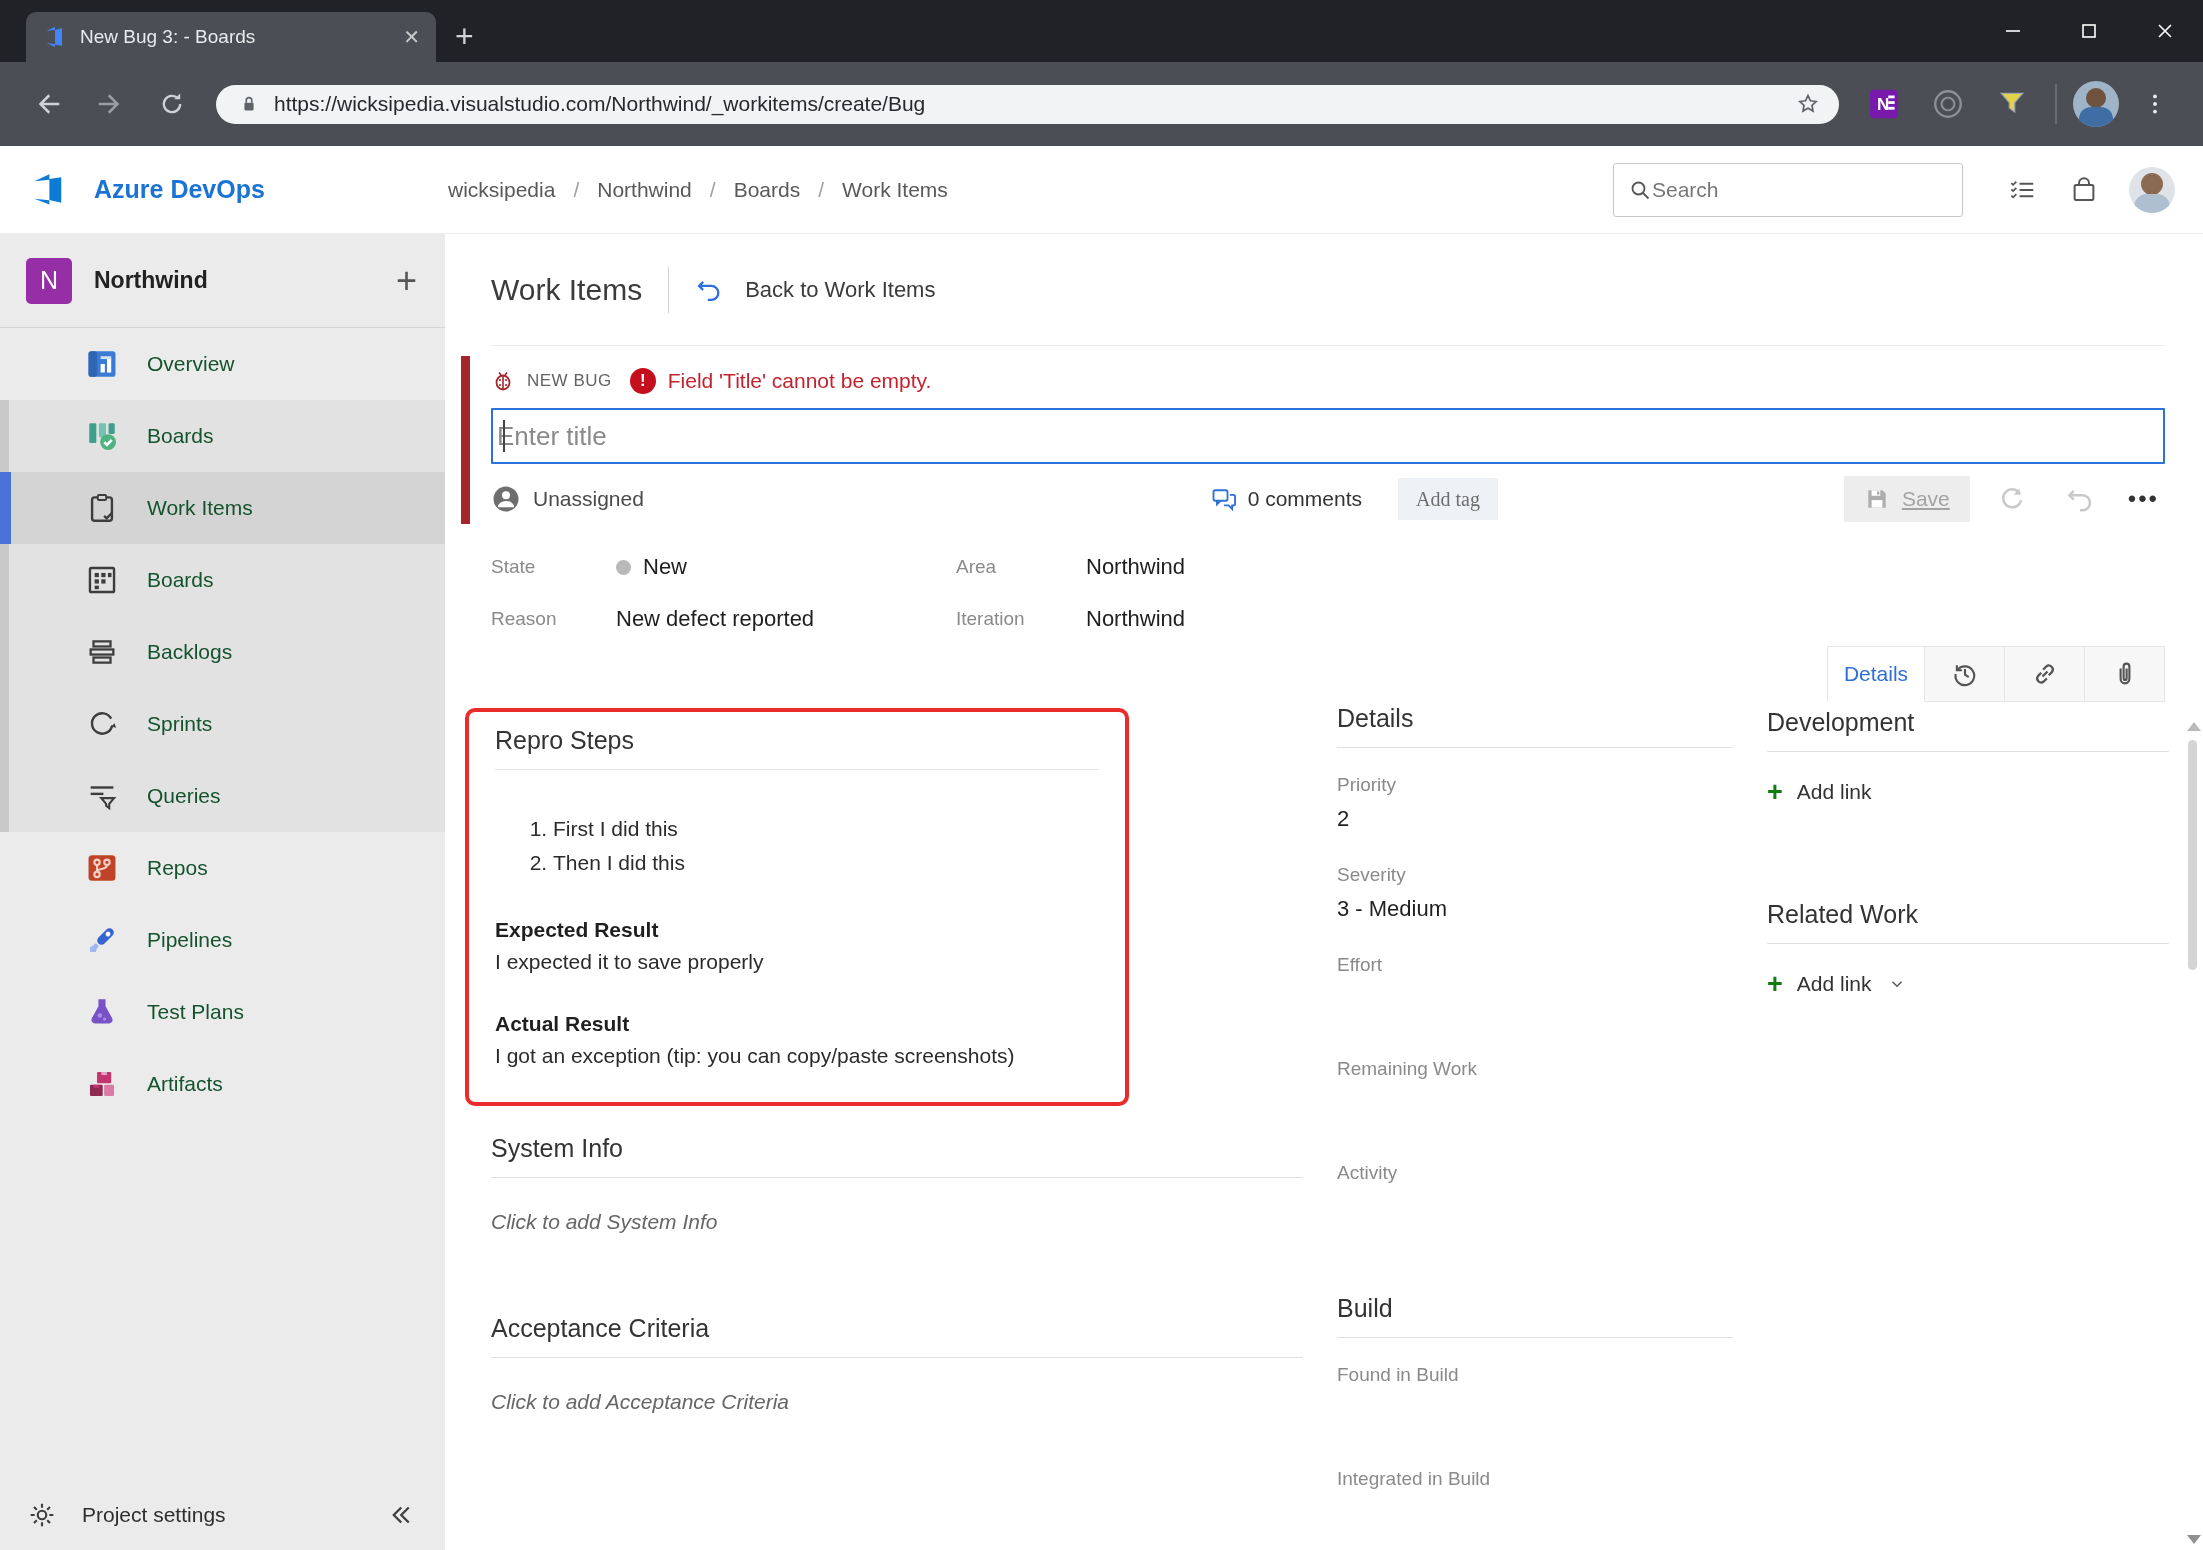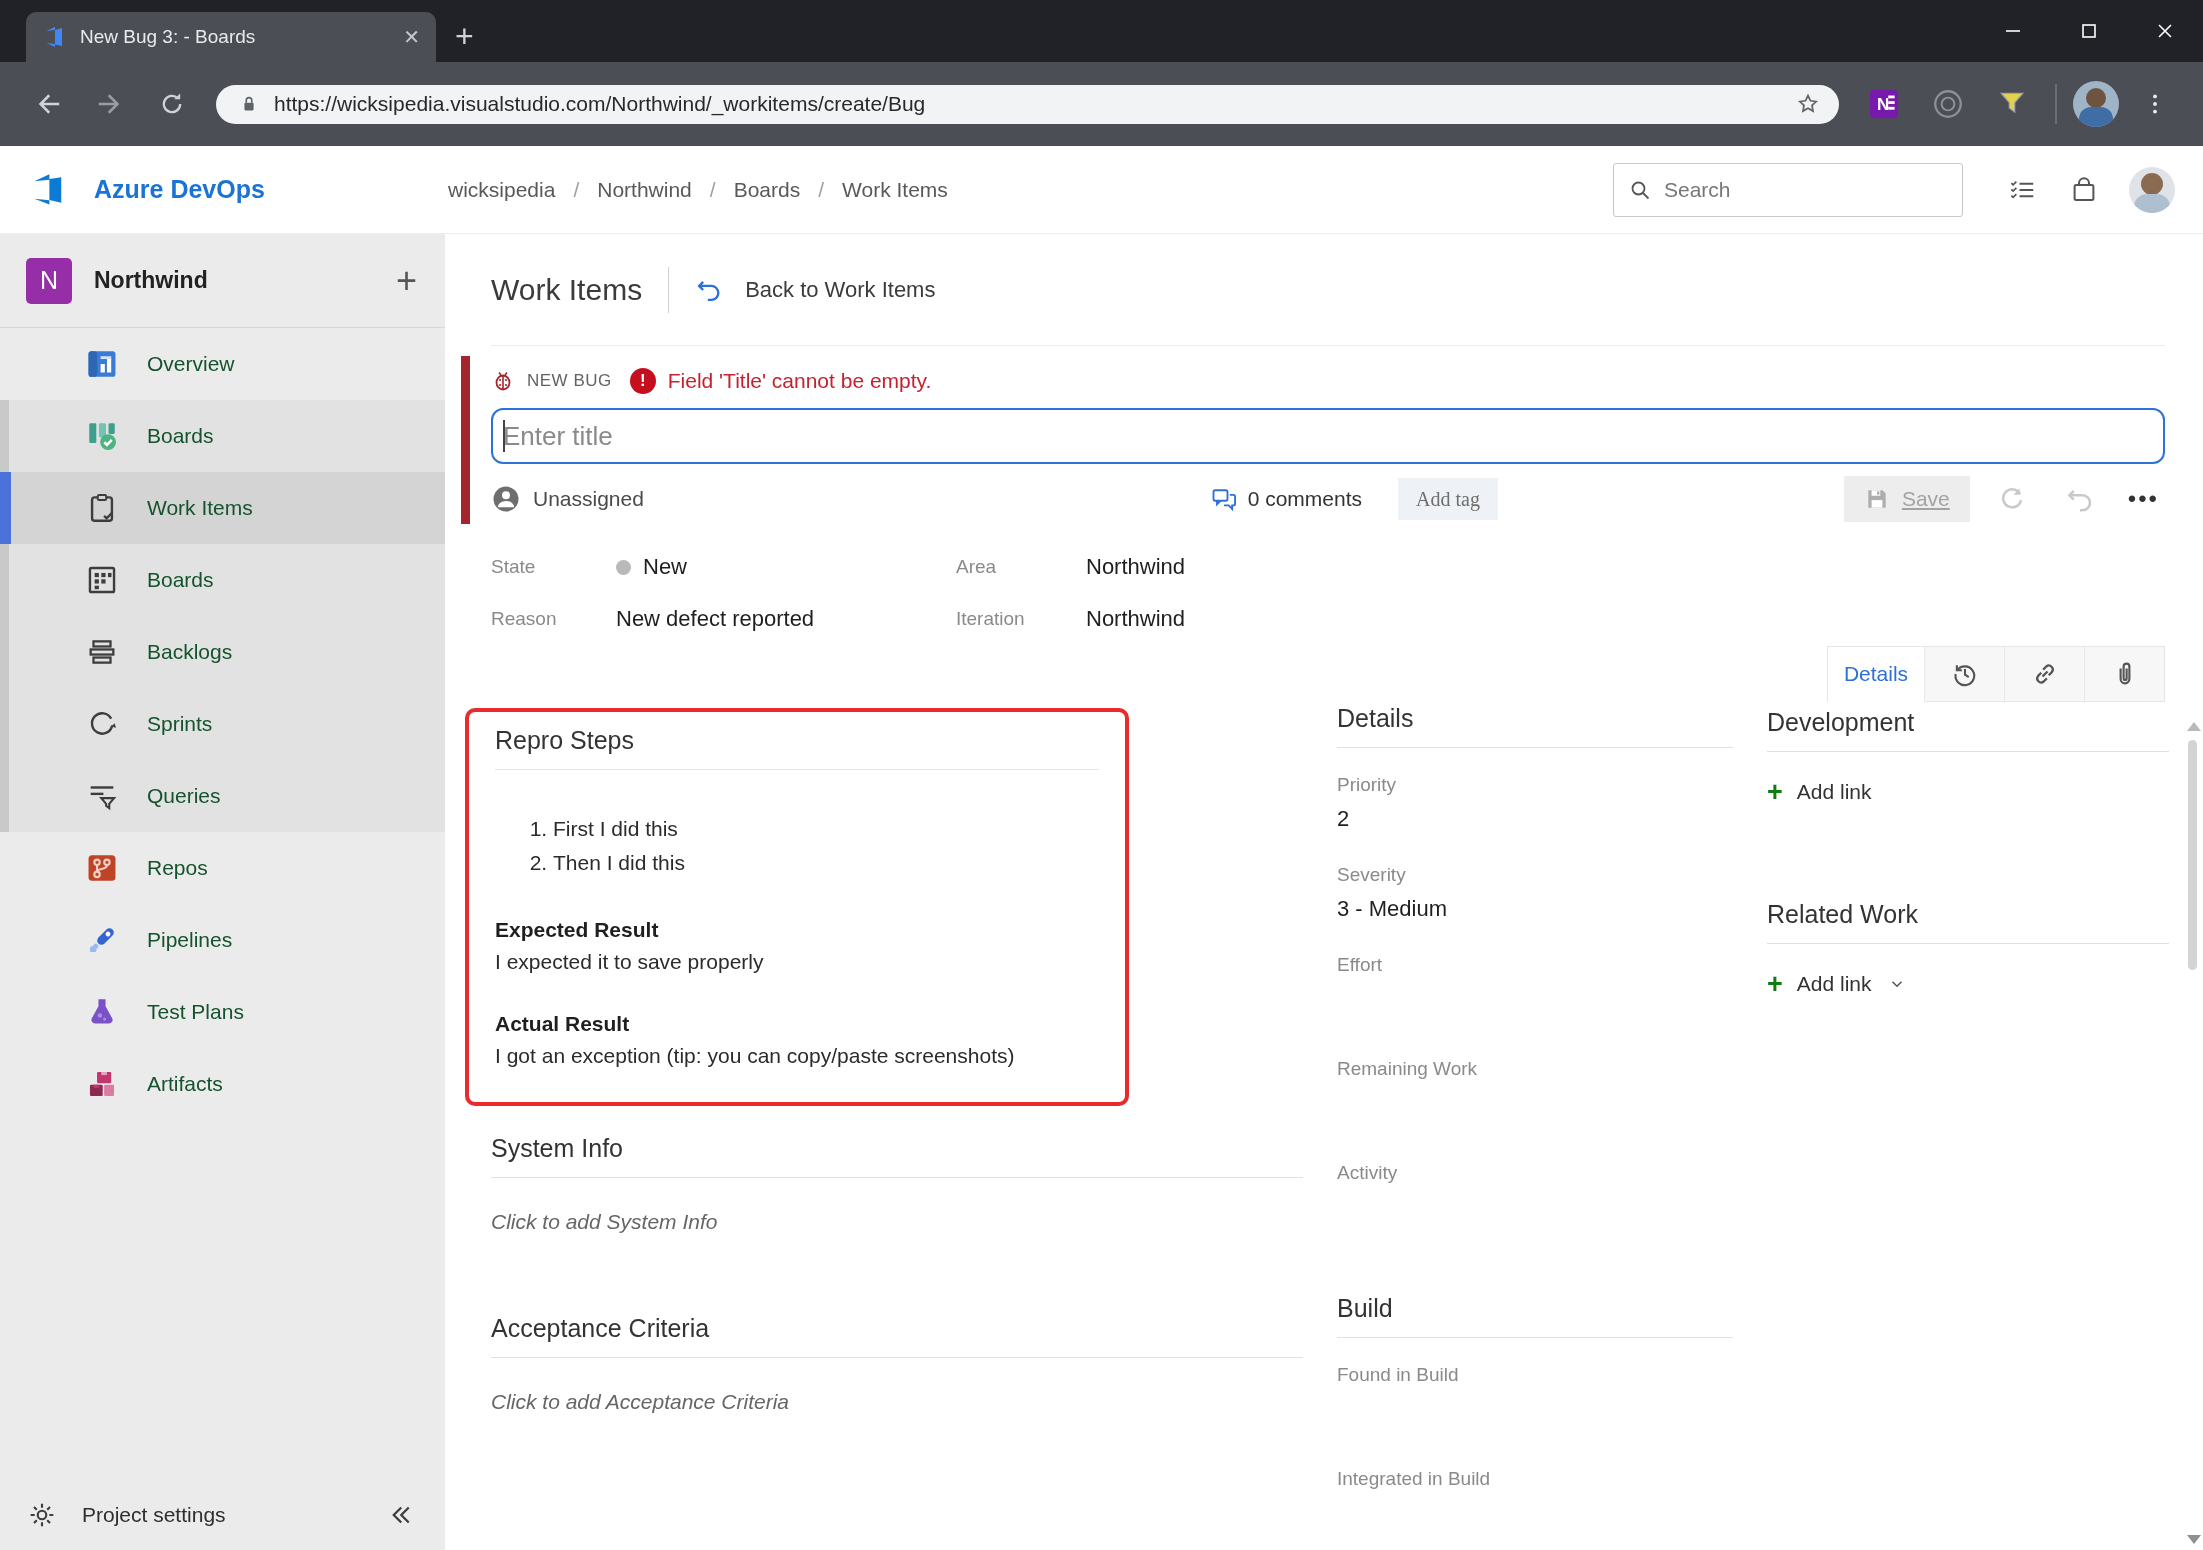--- a/index.html
+++ b/index.html
@@ -40,7 +40,7 @@
   .breadcrumb .sep{color:#a0a0a0;}
   .crumb{cursor:pointer;}
   .searchbox{width:350px;height:54px;border:1px solid #c8c8c8;border-radius:3px;display:flex;align-items:center;
-             padding:0 14px;gap:12px;margin-right:28px;}
+             padding:0 14px;gap:0;margin-right:28px;}
   .searchbox input{border:none;outline:none;font-size:21px;color:#333;width:100%;font-family:inherit;background:transparent;}
   .searchbox input::placeholder{color:#777;}
   .hicon{width:62px;height:54px;display:flex;align-items:center;justify-content:center;}

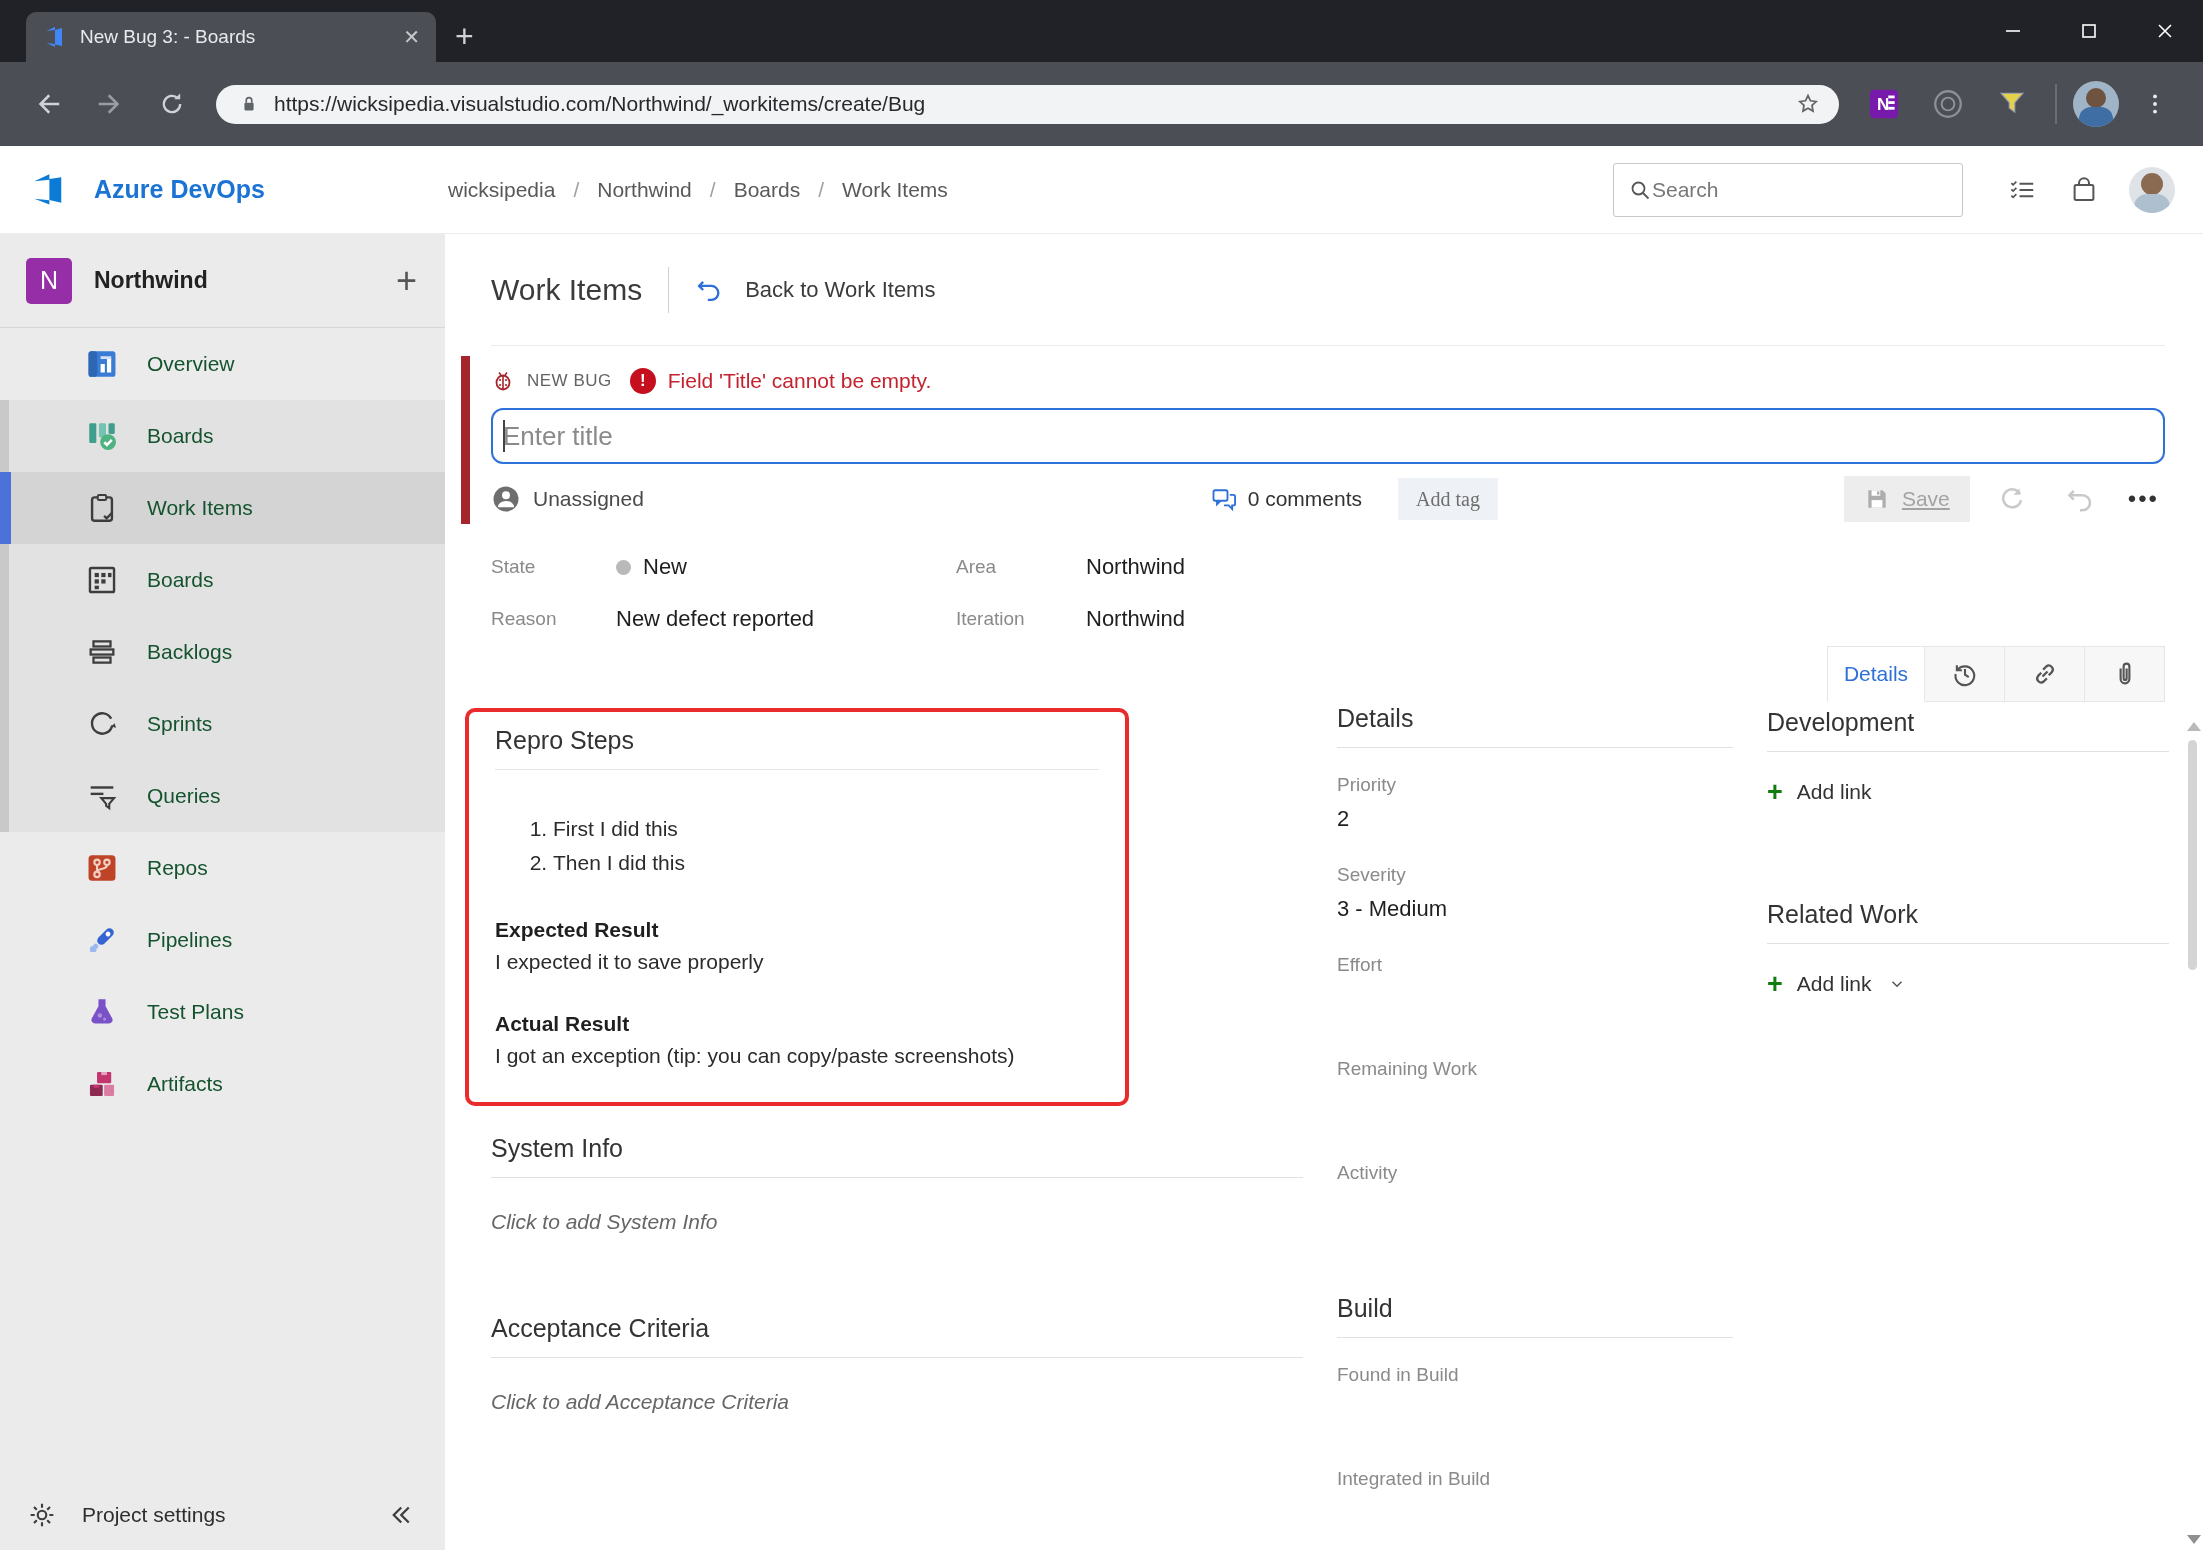--- a/index.html
+++ b/index.html
@@ -77,8 +77,8 @@
           display:flex;align-items:center;justify-content:center;}
   .errtext{font-size:21px;color:var(--error);}
   .title-input{position:relative;margin:6px 0 10px;}
-  .title-input input{width:100%;height:56px;border:2px solid #2d72d9;border-radius:12px;font-size:26px;color:#a21caf;
-                     padding:0 10px;font-family:inherit;outline:none;}
+  .title-input input{width:100%;height:56px;border:2px solid #2d72d9;border-radius:1px;font-size:26px;color:#a21caf;
+                     padding:0 4px;font-family:inherit;outline:none;}
   .title-input input::placeholder{color:#8a8a8a;}
   .caret{position:absolute;left:12px;top:12px;width:2px;height:32px;background:#444;}
   .metarow{height:50px;display:flex;align-items:center;gap:16px;}

